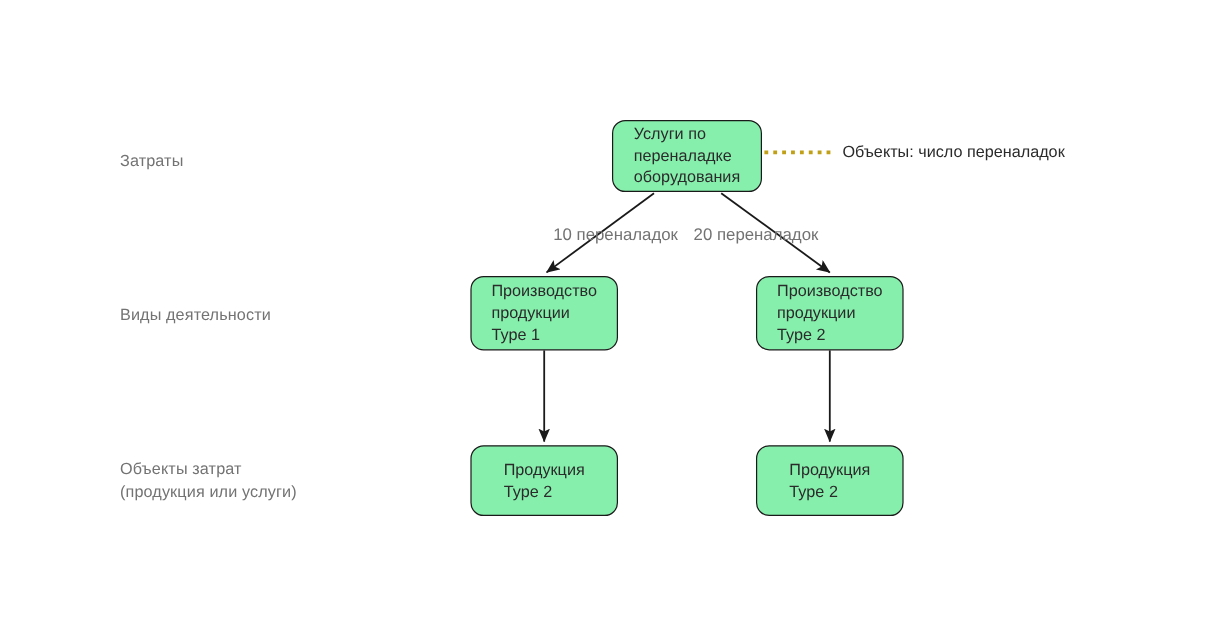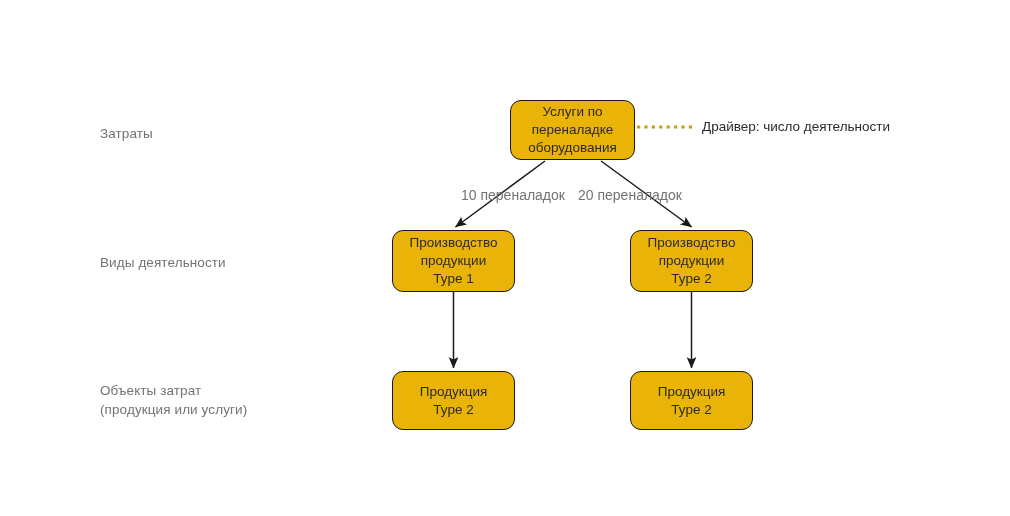--- a/index.html
+++ b/index.html
@@ -40,11 +40,11 @@
     box-sizing: border-box;
     border: 1.4px solid #1a1a1a;
     border-radius: 11px;
-    background: #eab308;
+    background: #86efac;
     display: flex;
     align-items: center;
     justify-content: center;
-    text-align: center;
+    text-align: left;
     font-size: 13.5px;
     line-height: 18px;
     color: #2b2b2b;

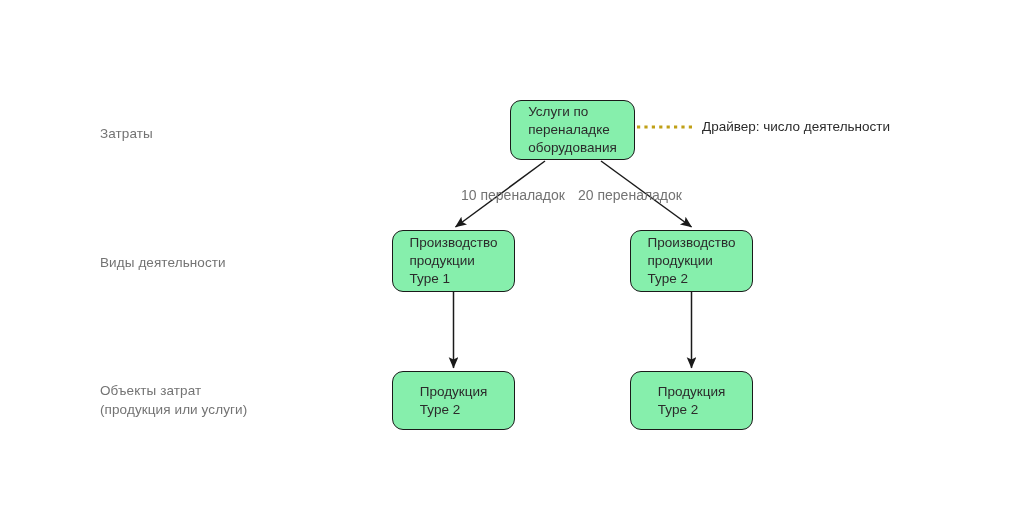--- a/index.html
+++ b/index.html
@@ -118,7 +118,7 @@
 
   <div class="edge-label" style="left:578px; top:187px;text-align:center;">20 переналадок</div>
 
-  <div class="driver-label" style="left:702px; top:118px;">Драйвер: число деятельности</div>
+  <div class="driver-label" style="left:702px; top:118px;">Объекты: число переналадок</div>
 
 </div>
 

